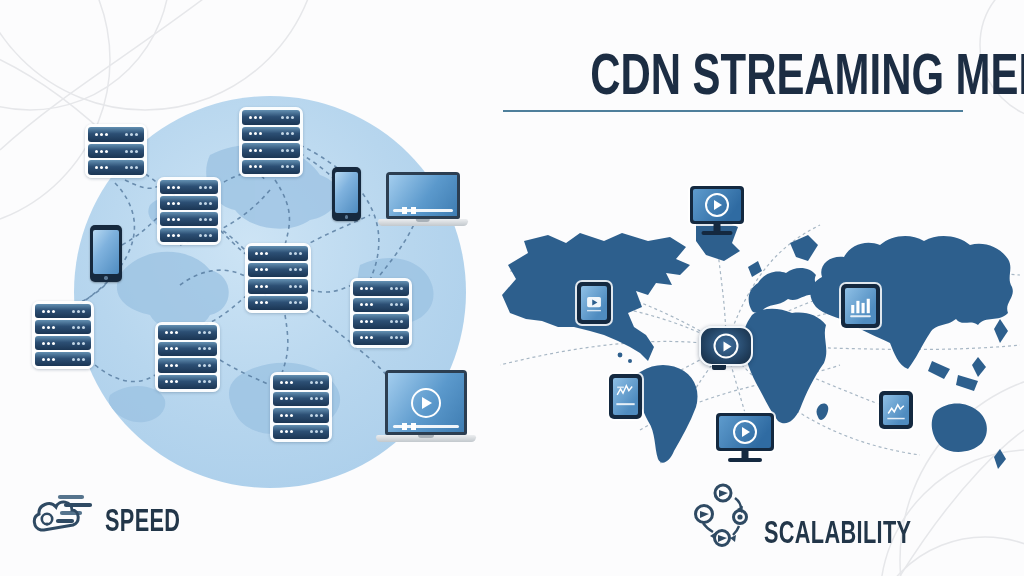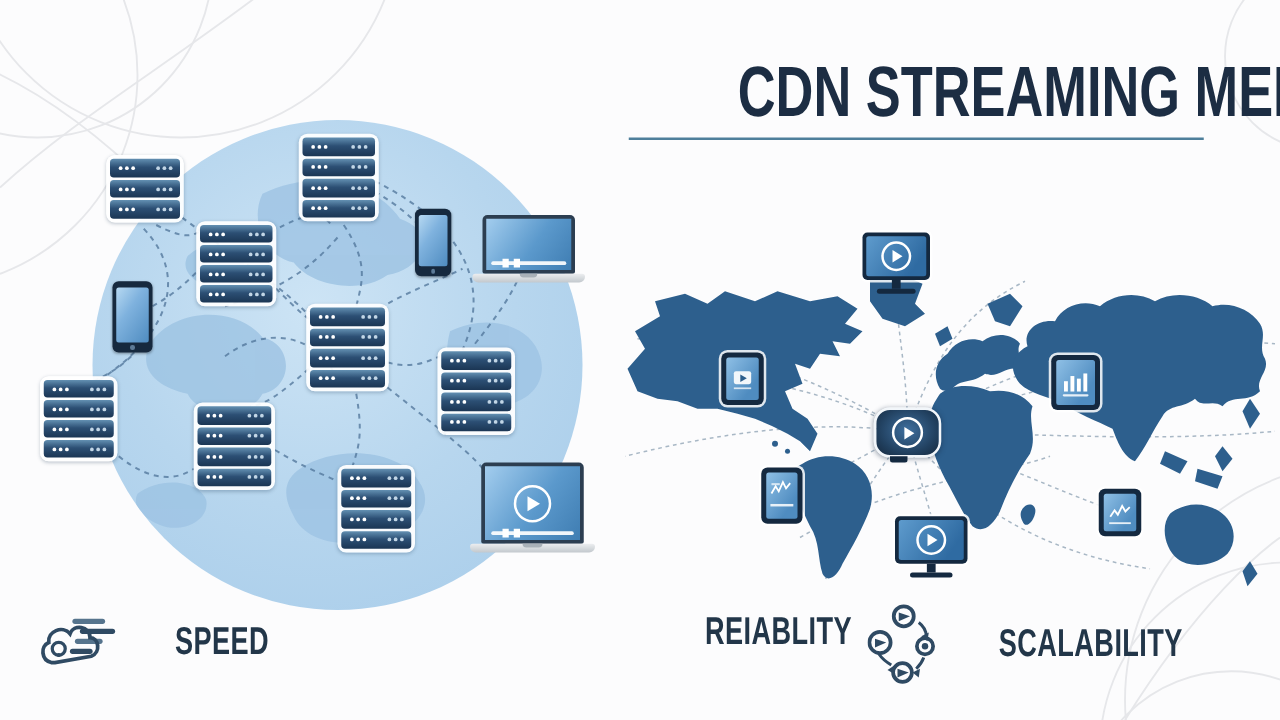--- a/index.html
+++ b/index.html
@@ -76,7 +76,7 @@
         border-width:calc(var(--ps)*0.22) 0 calc(var(--ps)*0.22) calc(var(--ps)*0.34);}
 
   
-  .feat{position:absolute;display:flex;align-items:center;gap:35px;}
+  .feat{position:absolute;display:flex;align-items:flex-end;}
   .feat-label{display:inline-block;font-size:31px;font-weight:700;color:#223649;
         transform:scaleX(.7);transform-origin:left center;white-space:nowrap;letter-spacing:.5px;line-height:34px;}
 </style>

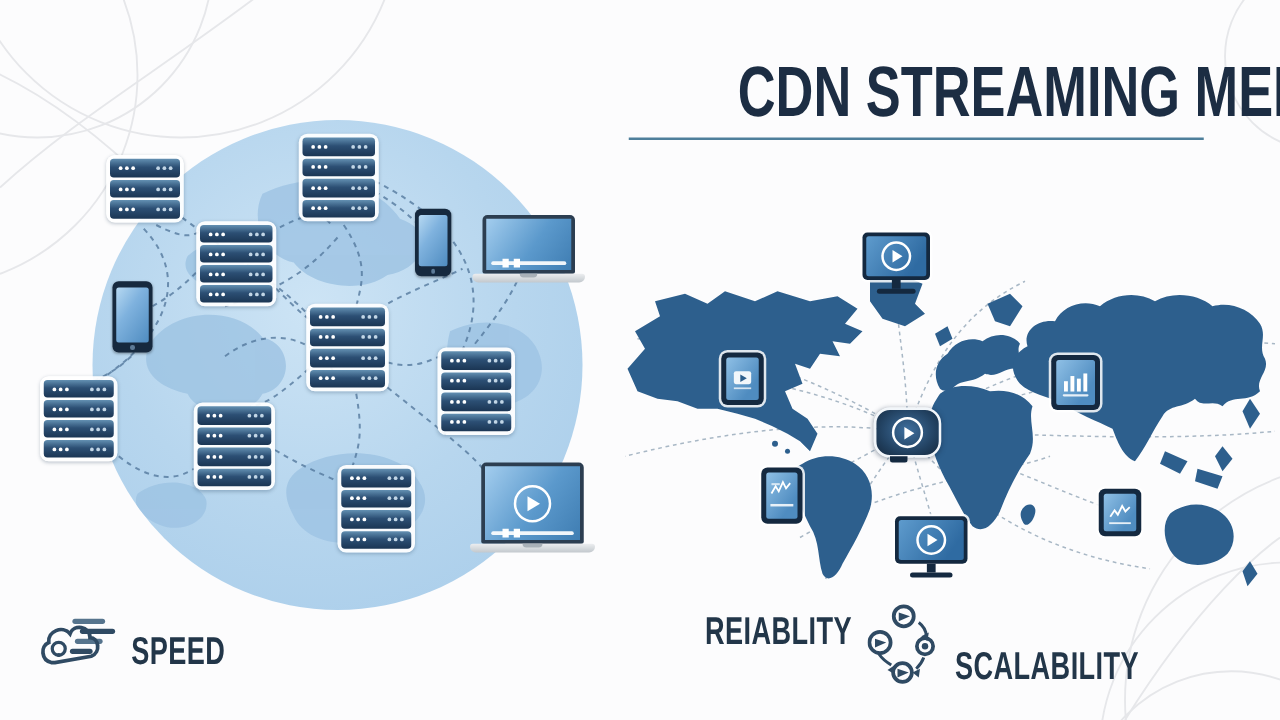--- a/index.html
+++ b/index.html
@@ -431,9 +431,6 @@
   </div>
 
 
-  <div class="feat" style="left:564px;top:488px">
-    <span class="feat-label">REIABLITY</span>
-  </div>
 
   <div class="feat" style="left:694px;top:480px">
     <svg width="58" height="70" viewBox="0 0 58 70">

